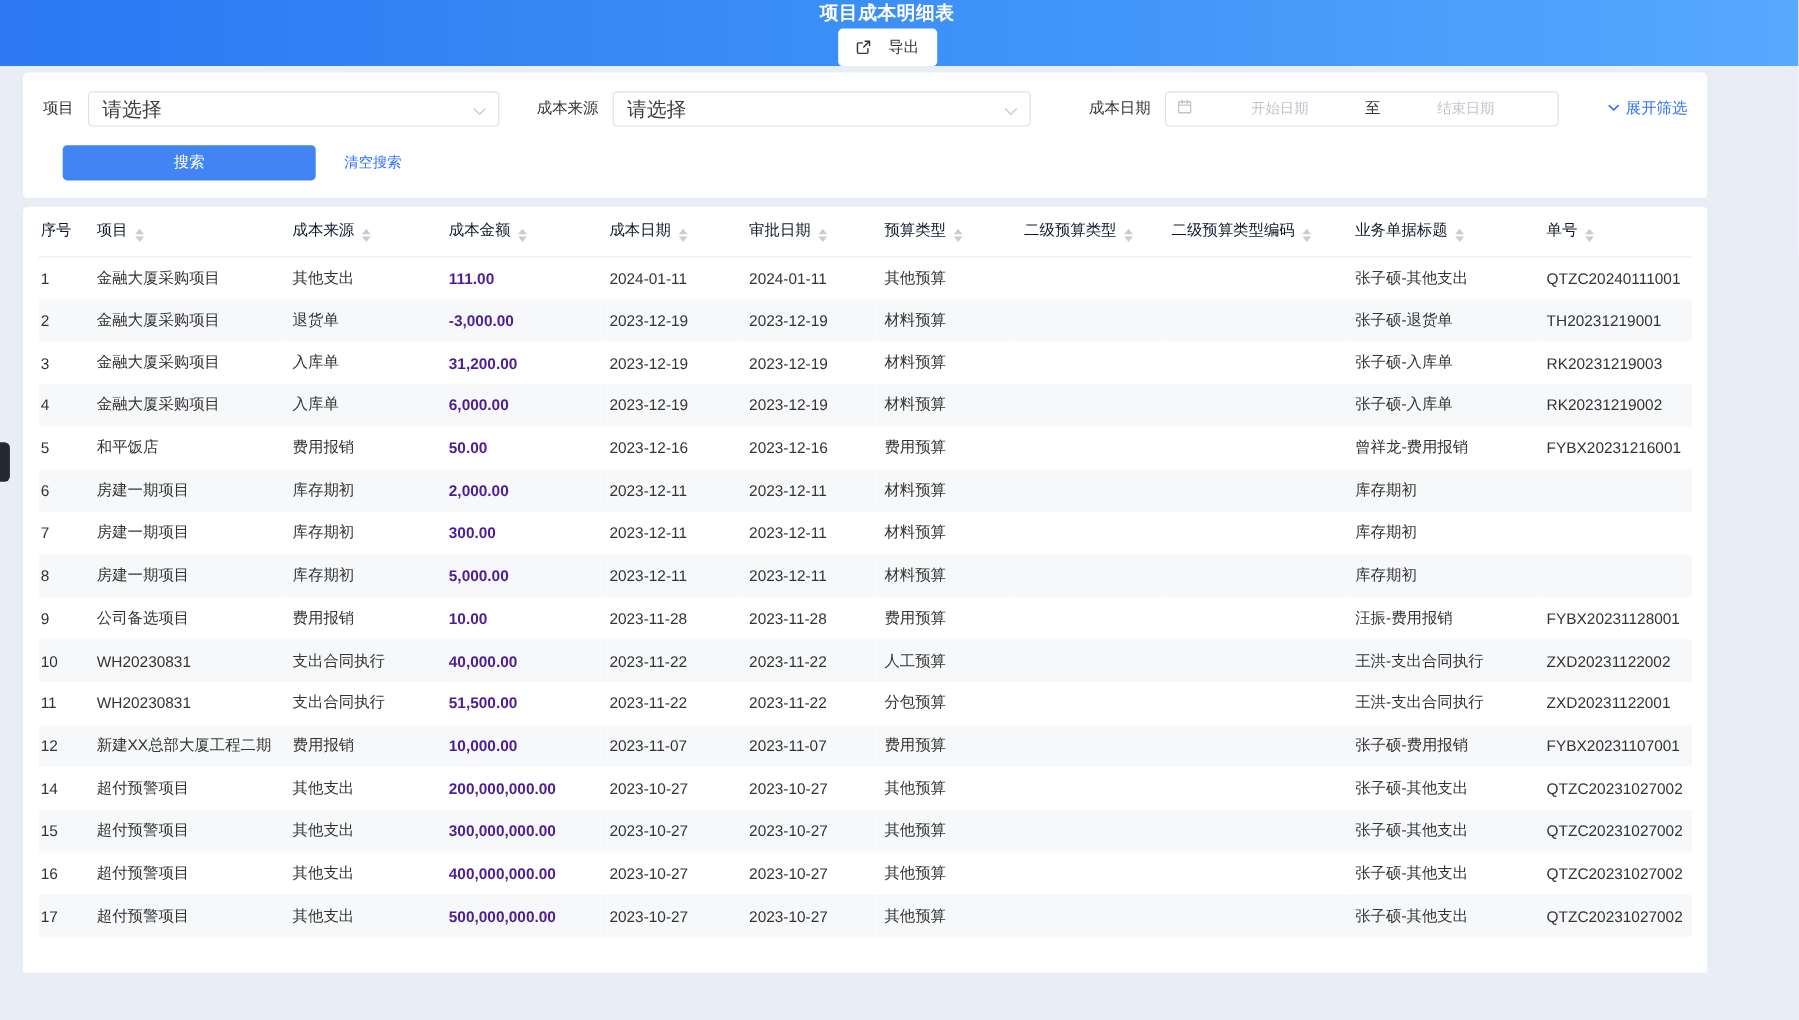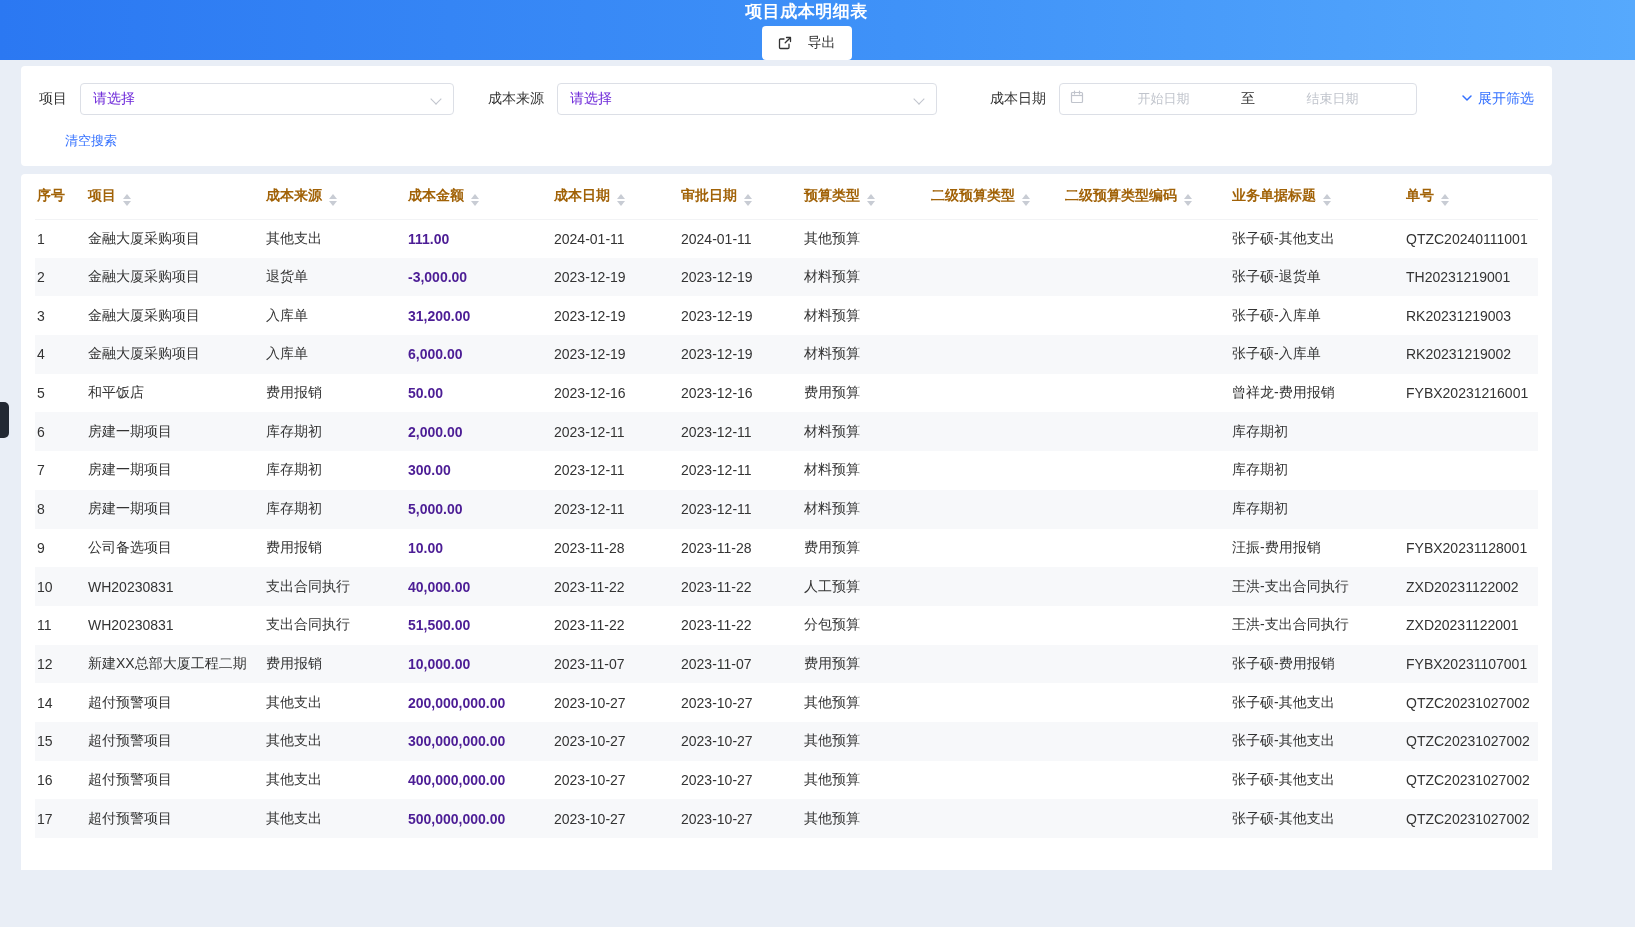--- a/index.html
+++ b/index.html
@@ -46,7 +46,7 @@
     display: flex; align-items: center;
     padding: 0 30px 0 12px; cursor: pointer;
   }
-  .select-box .placeholder { color: #6d28d9; font-size: 14px; }
+  .select-box .placeholder { color: #404040; font-size: 18px; }
   .chev {
     position: absolute; right: 13px; top: 11px;
     width: 8px; height: 8px;

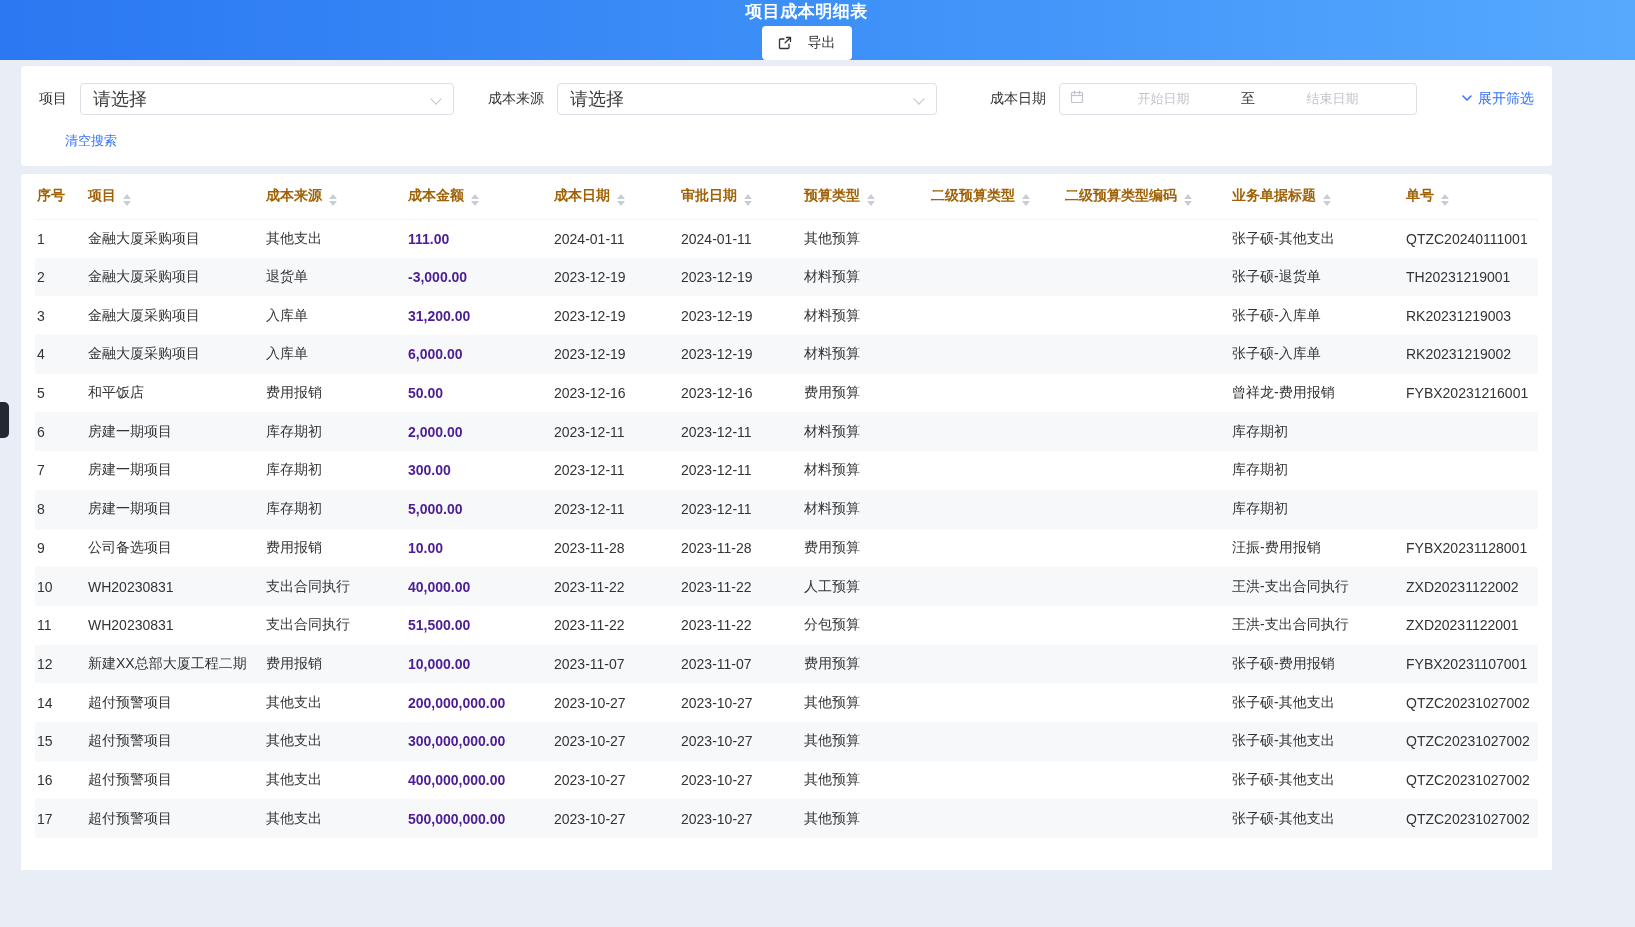--- a/index.html
+++ b/index.html
@@ -188,6 +188,7 @@
     </div>
 
     <div class="filter-actions">
+      <button class="search-btn">搜索</button>
       <a class="clear-link">清空搜索</a>
     </div>
   </section>

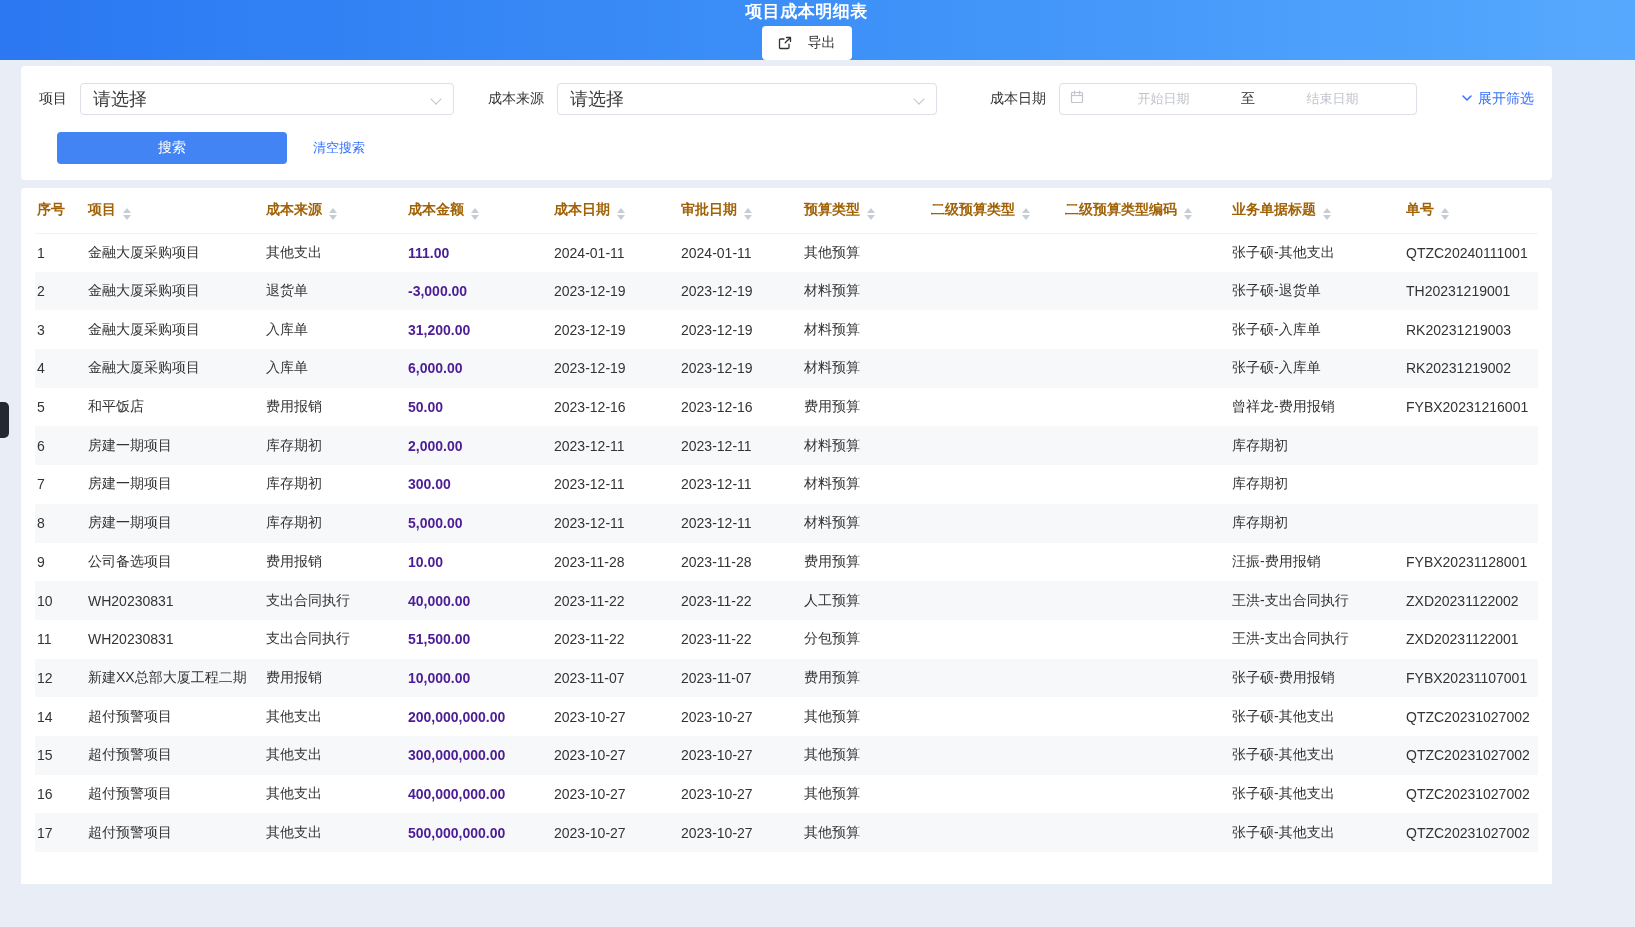--- a/index.html
+++ b/index.html
@@ -94,7 +94,7 @@
   table { width: 100%; border-collapse: collapse; table-layout: fixed; }
   thead th {
     height: 45px; text-align: left; vertical-align: middle;
-    font-size: 14px; font-weight: 700; color: #a16207;
+    font-size: 14px; font-weight: 400; color: #0f172a;
     padding: 0 8px; white-space: nowrap; overflow: hidden;
     cursor: pointer; border-bottom: 1px solid #f2f3f5;
   }

